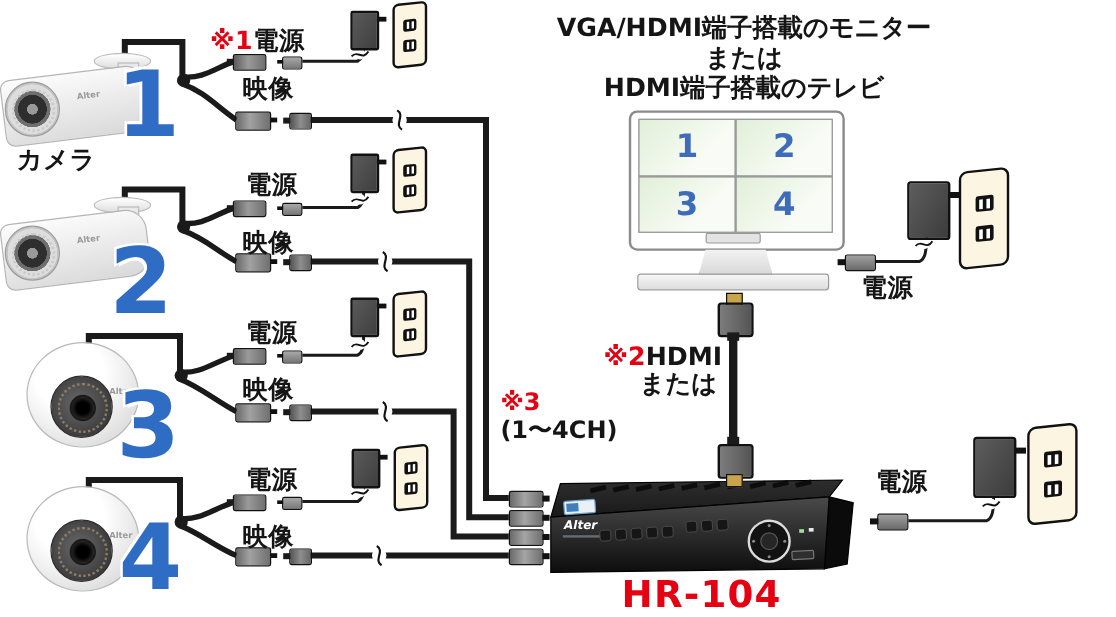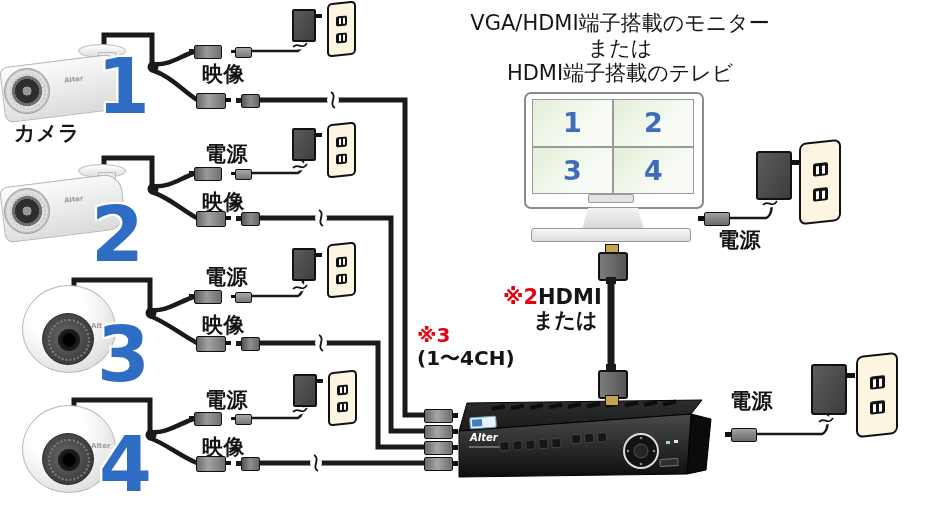--- a/index.html
+++ b/index.html
@@ -278,6 +278,7 @@
 
   <div class="jp" style="left:14px;top:119px">カメラ</div>
 
+  <div class="jp" style="left:175px;top:20px"><span class="red">※1</span><span>電源</span></div>
   <div class="jp" style="left:202px;top:60px">映像</div>
   <div class="jp" style="left:205px;top:140px">電源</div>
   <div class="jp" style="left:202px;top:188px">映像</div>

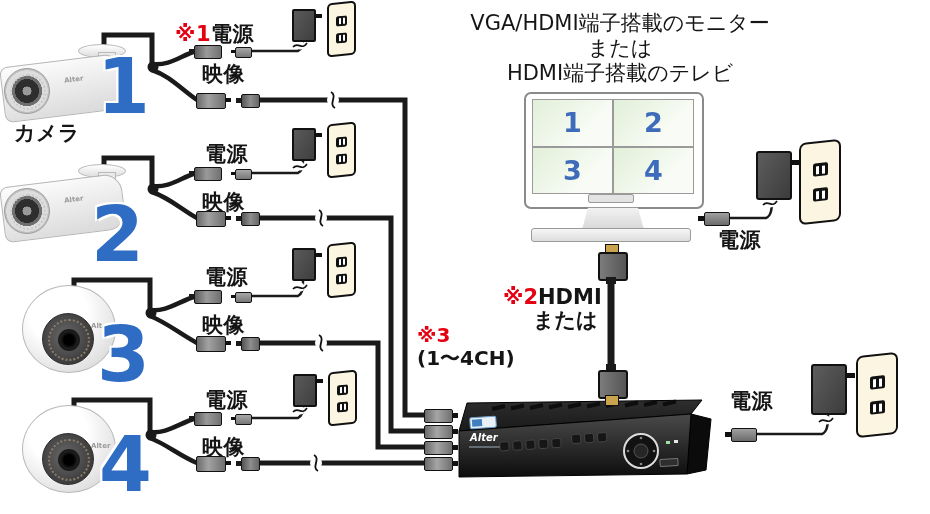--- a/index.html
+++ b/index.html
@@ -11,7 +11,7 @@
   .cam-num{position:absolute;font-size:76px;line-height:1;font-weight:700;color:#2f6cc4;z-index:3;
            text-shadow:2px 2px 0 #fff,-2px -2px 0 #fff,2px -2px 0 #fff,-2px 2px 0 #fff;}
   .hr104{position:absolute;left:518px;top:478px;font-size:31px;font-weight:700;color:#e50012;letter-spacing:1px;z-index:3;}
-  .mon-title{position:absolute;left:440px;top:11px;width:360px;text-align:center;font-size:21px;font-weight:400;
+  .mon-title{position:absolute;left:440px;top:11px;width:360px;text-align:center;font-size:21px;font-weight:700;
              color:#151515;line-height:25px;z-index:3;}
   .hdmi-note{position:absolute;left:503px;top:286px;font-size:21px;font-weight:600;line-height:23px;z-index:3;color:#151515;}
   .vin-note{position:absolute;left:417px;top:324px;font-size:20px;font-weight:600;line-height:23px;z-index:3;color:#151515;}

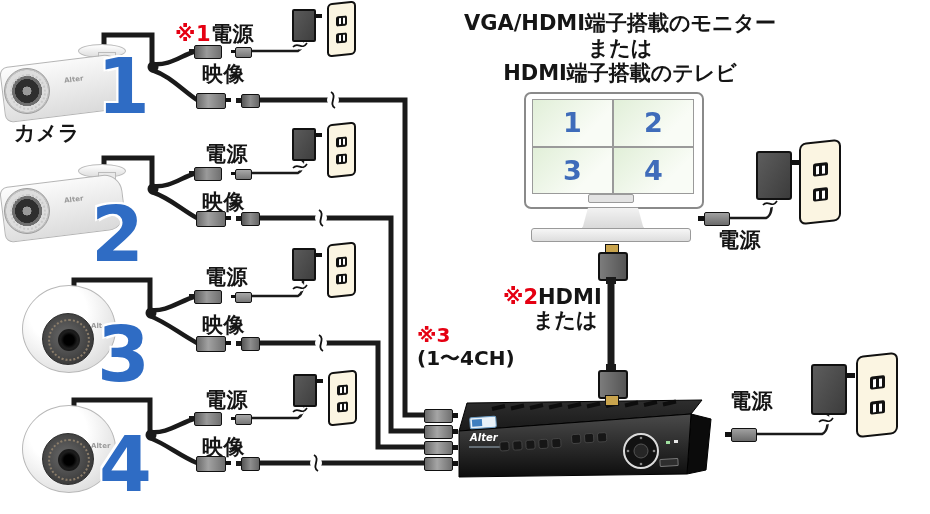--- a/index.html
+++ b/index.html
@@ -390,6 +390,7 @@
   <div class="dvr-bnc" style="left:424px;top:425px"></div>
   <div class="dvr-bnc" style="left:424px;top:441px"></div>
   <div class="dvr-bnc" style="left:424px;top:457px"></div>
+  <div class="hr104">HR-104</div>
 
   <div class="power-plug" style="left:731px;top:428px"></div>
   <div class="adapter-lg" style="left:811px;top:364px;height:47px"></div>

